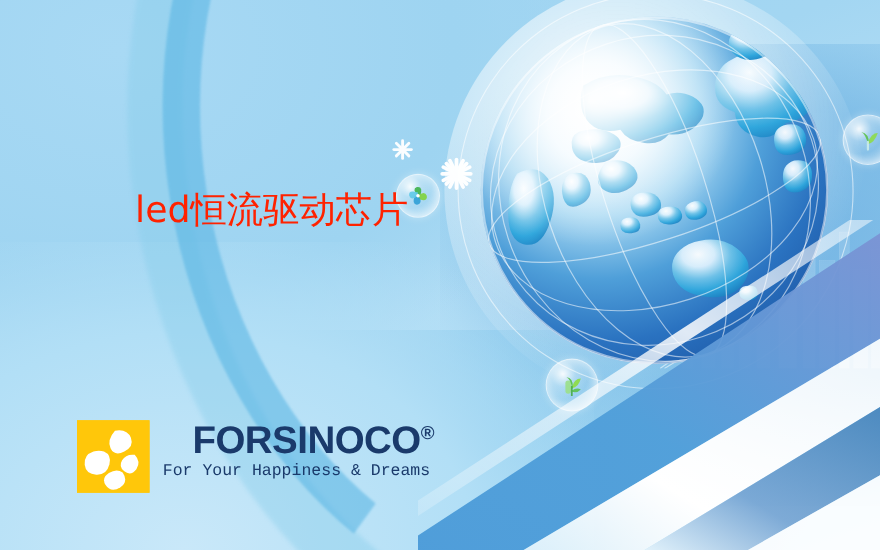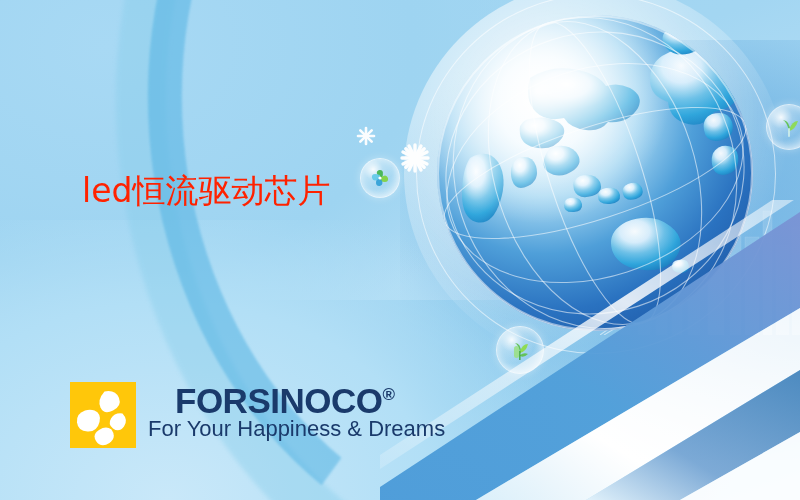--- a/index.html
+++ b/index.html
@@ -150,7 +150,7 @@
     letter-spacing: 0px;
     white-space: nowrap;
   }
-  #headline .line-1 { display: block; }
+  #headline .line-1 { display: block; text-align: center; }
   #headline .line-2 { display: block; padding-left: 16px; }
 
   

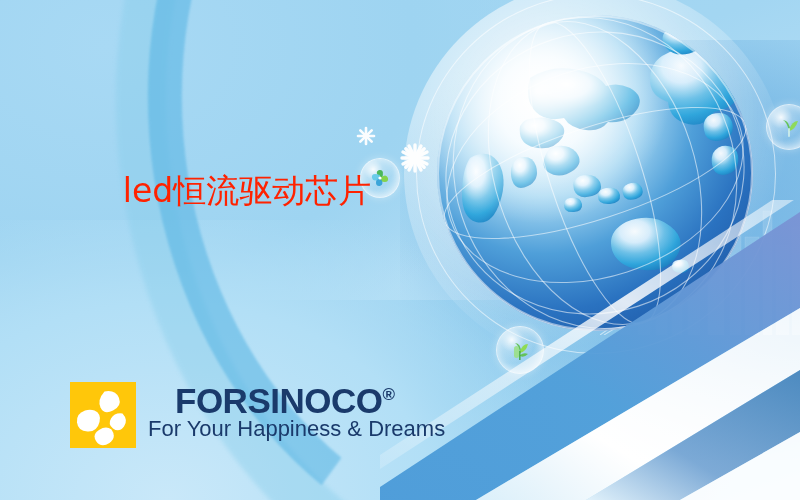--- a/index.html
+++ b/index.html
@@ -187,8 +187,8 @@
     letter-spacing: 0;
   }
   #logo-tagline {
-    font-family: Liberation Sans, sans-serif;
-    font-size: 22px;
+    font-family: Liberation Mono, monospace;
+    font-size: 15px;
     line-height: 20px;
     color: #1a3a6b;
     white-space: nowrap;

